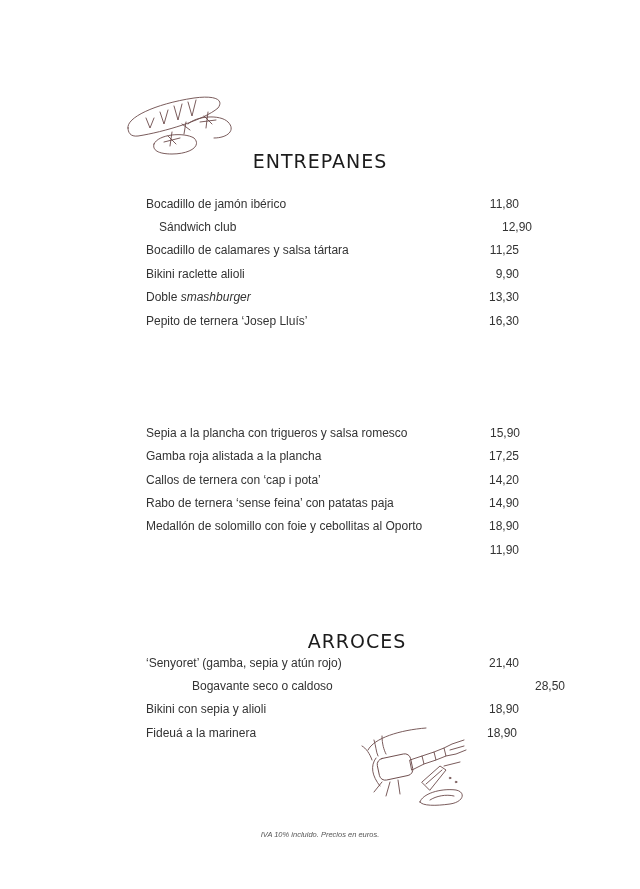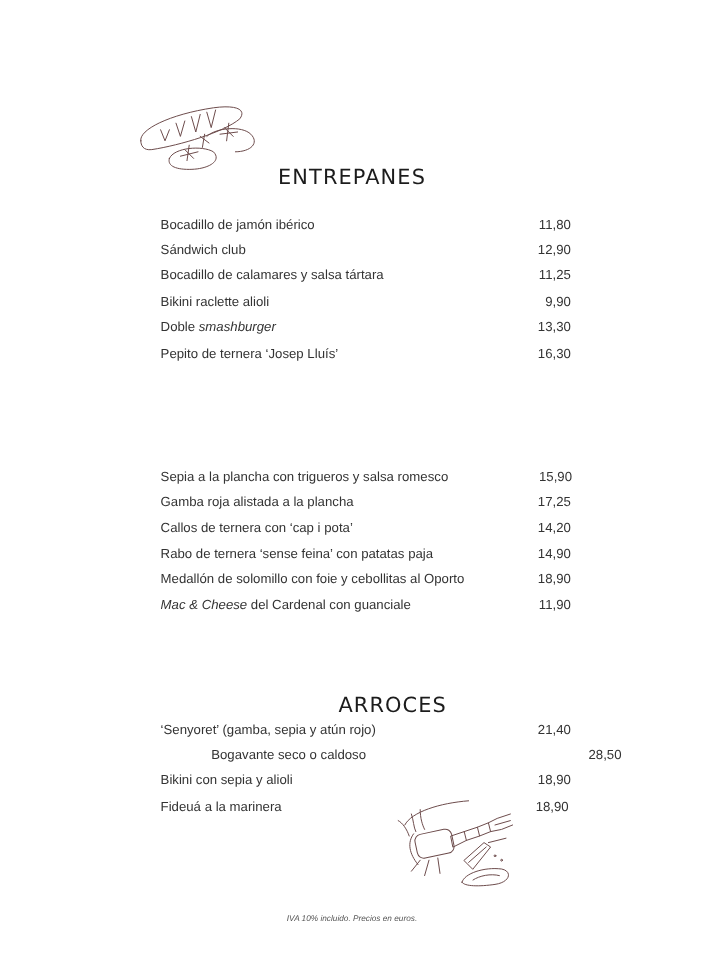--- a/index.html
+++ b/index.html
@@ -39,7 +39,7 @@
     <span class="name">Bocadillo de jamón ibérico</span>
     <span class="price">11,80</span>
   </div>
-  <div class="item" style="top:220px;">
+  <div class="item" style="top:220px;margin-left:13px;">
     <span class="name">Sándwich club</span>
     <span class="price">12,90</span>
   </div>

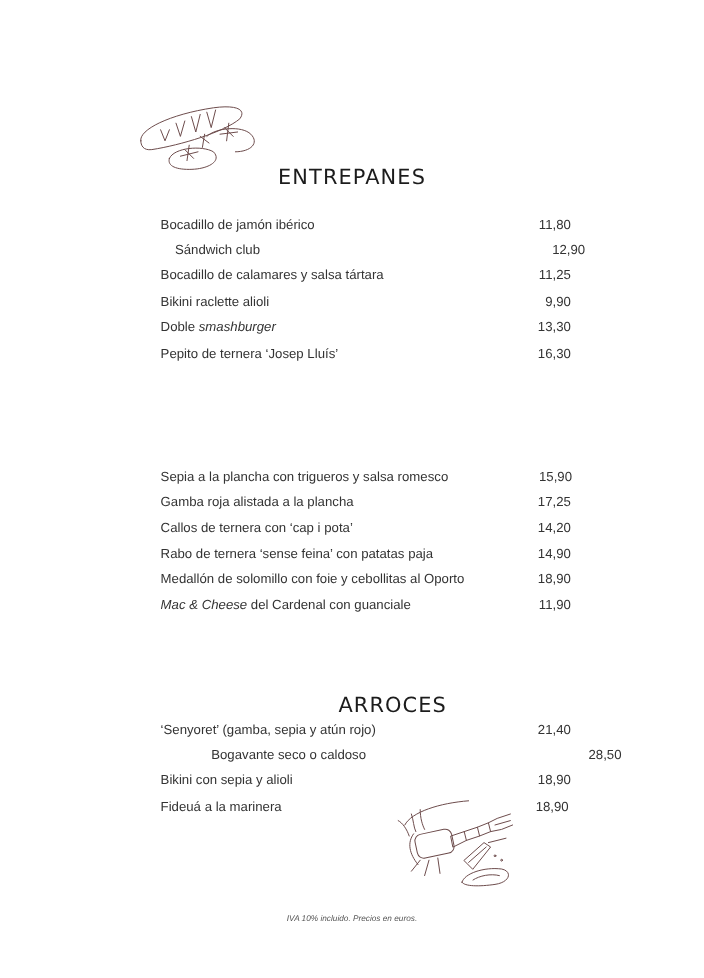--- a/index.html
+++ b/index.html
@@ -82,7 +82,6 @@
     <span class="price">18,90</span>
   </div>
   <div class="item" style="top:543px;">
-    <span class="name"><i>Mac &amp; Cheese</i><span style="white-space:pre;"> del Cardenal con guanciale</span></span>
     <span class="price">11,90</span>
   </div>
 

